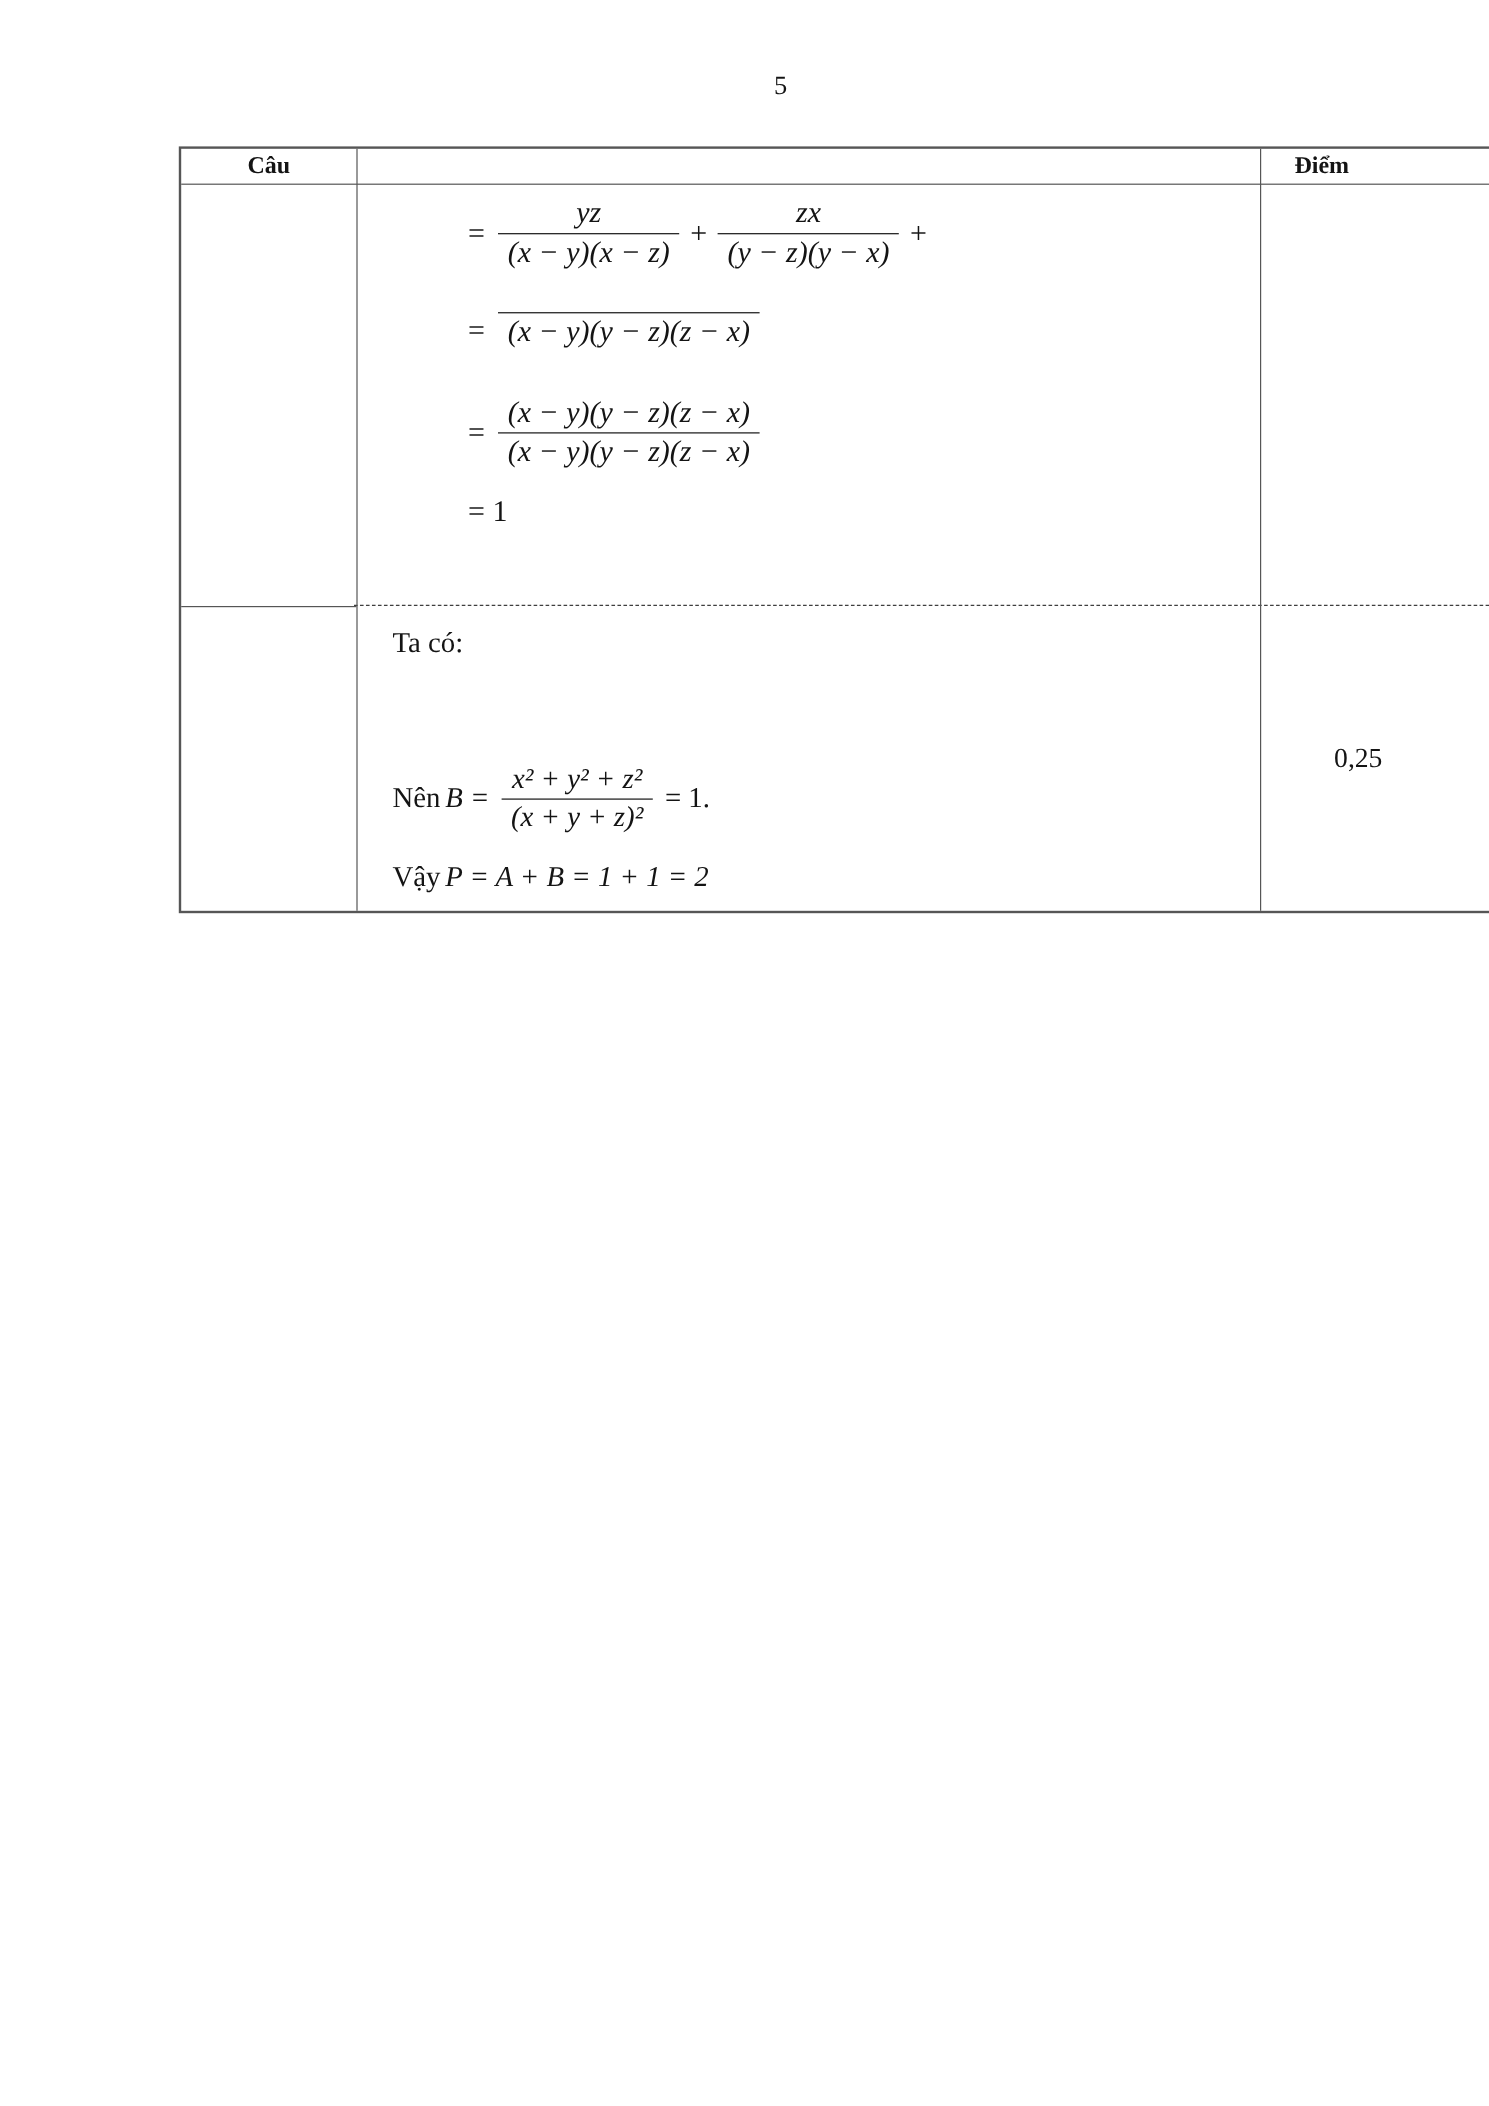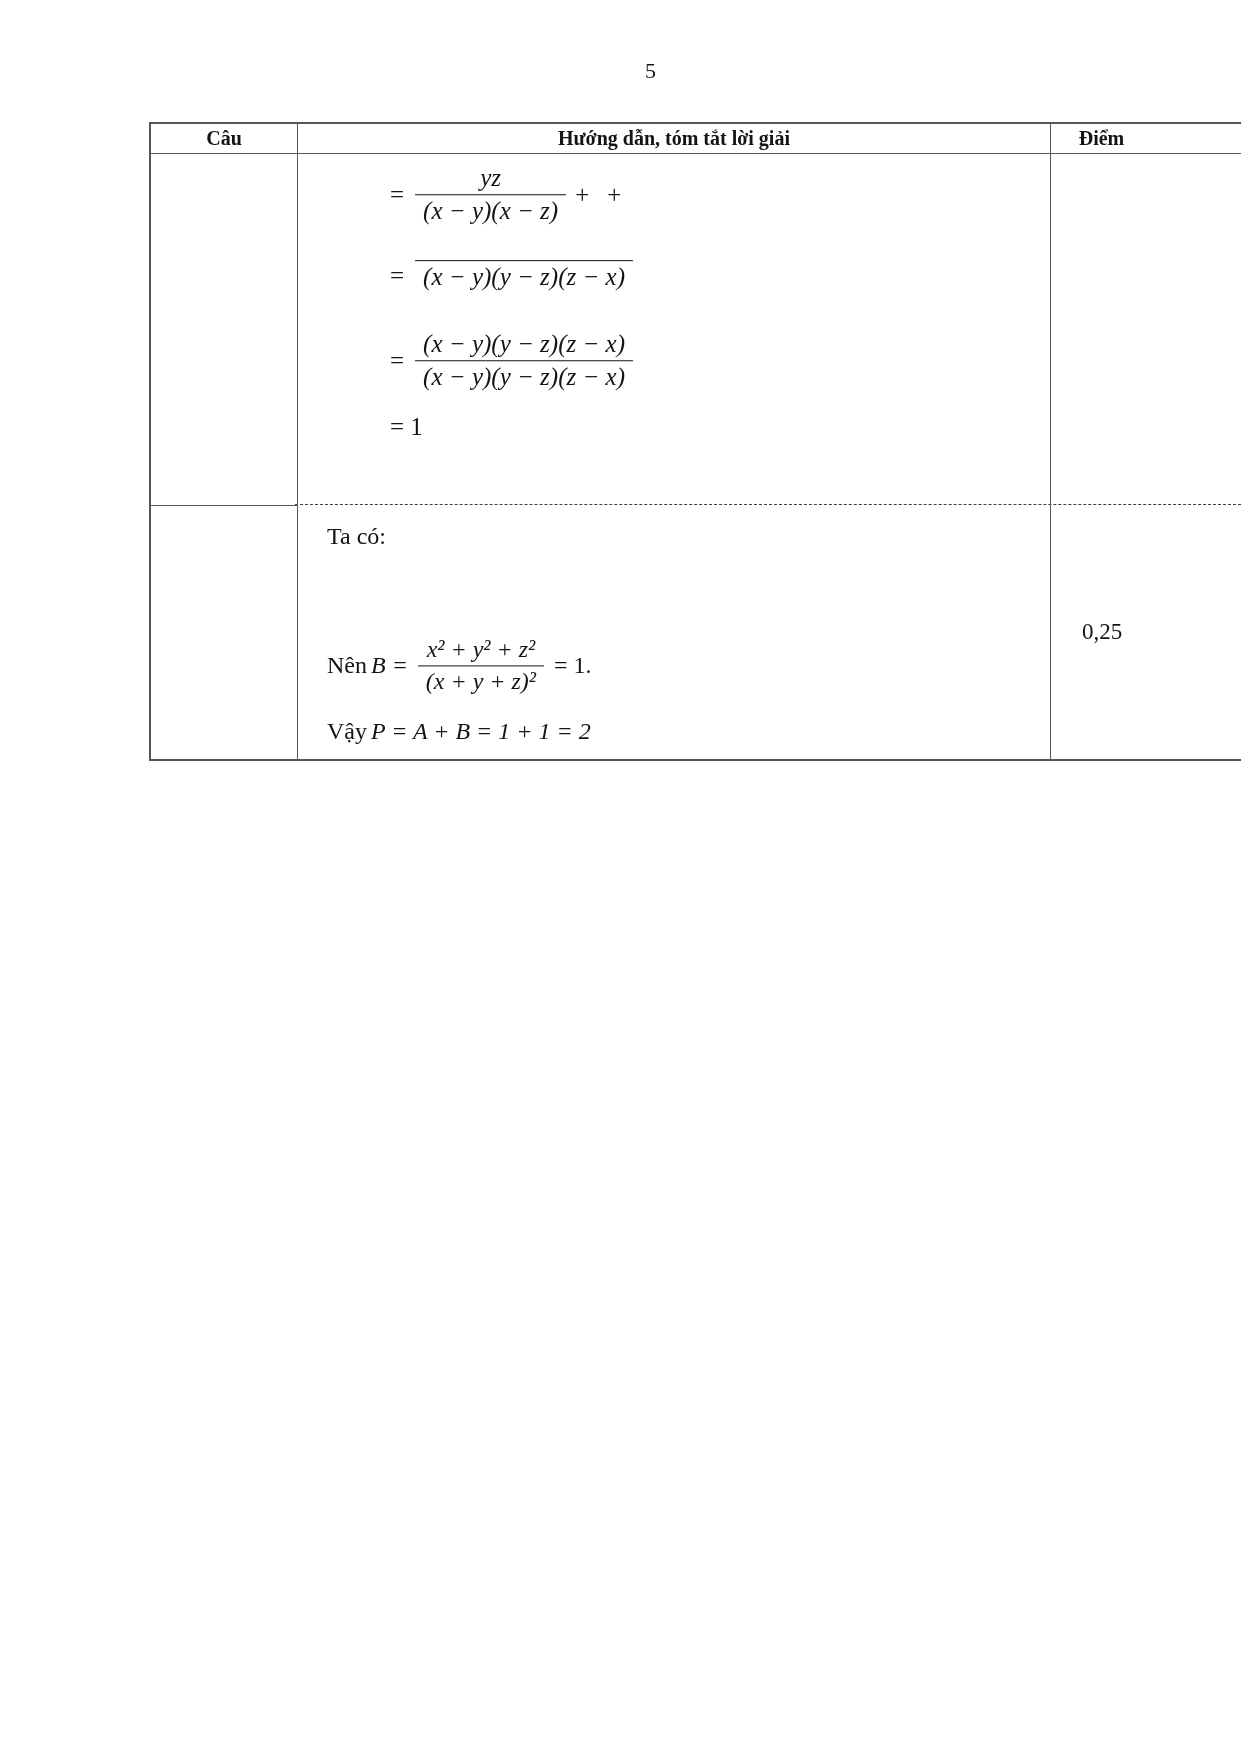--- a/index.html
+++ b/index.html
@@ -80,7 +80,6 @@
     <div class="hline-row1-col1"></div>
 
     <div class="hcell h-cau">Câu</div>
-    <div class="hcell h-guide">Hướng dẫn, tóm tắt lời giải</div>
     <div class="hcell h-diem">Điểm</div>
 
     <div class="eqline l1">

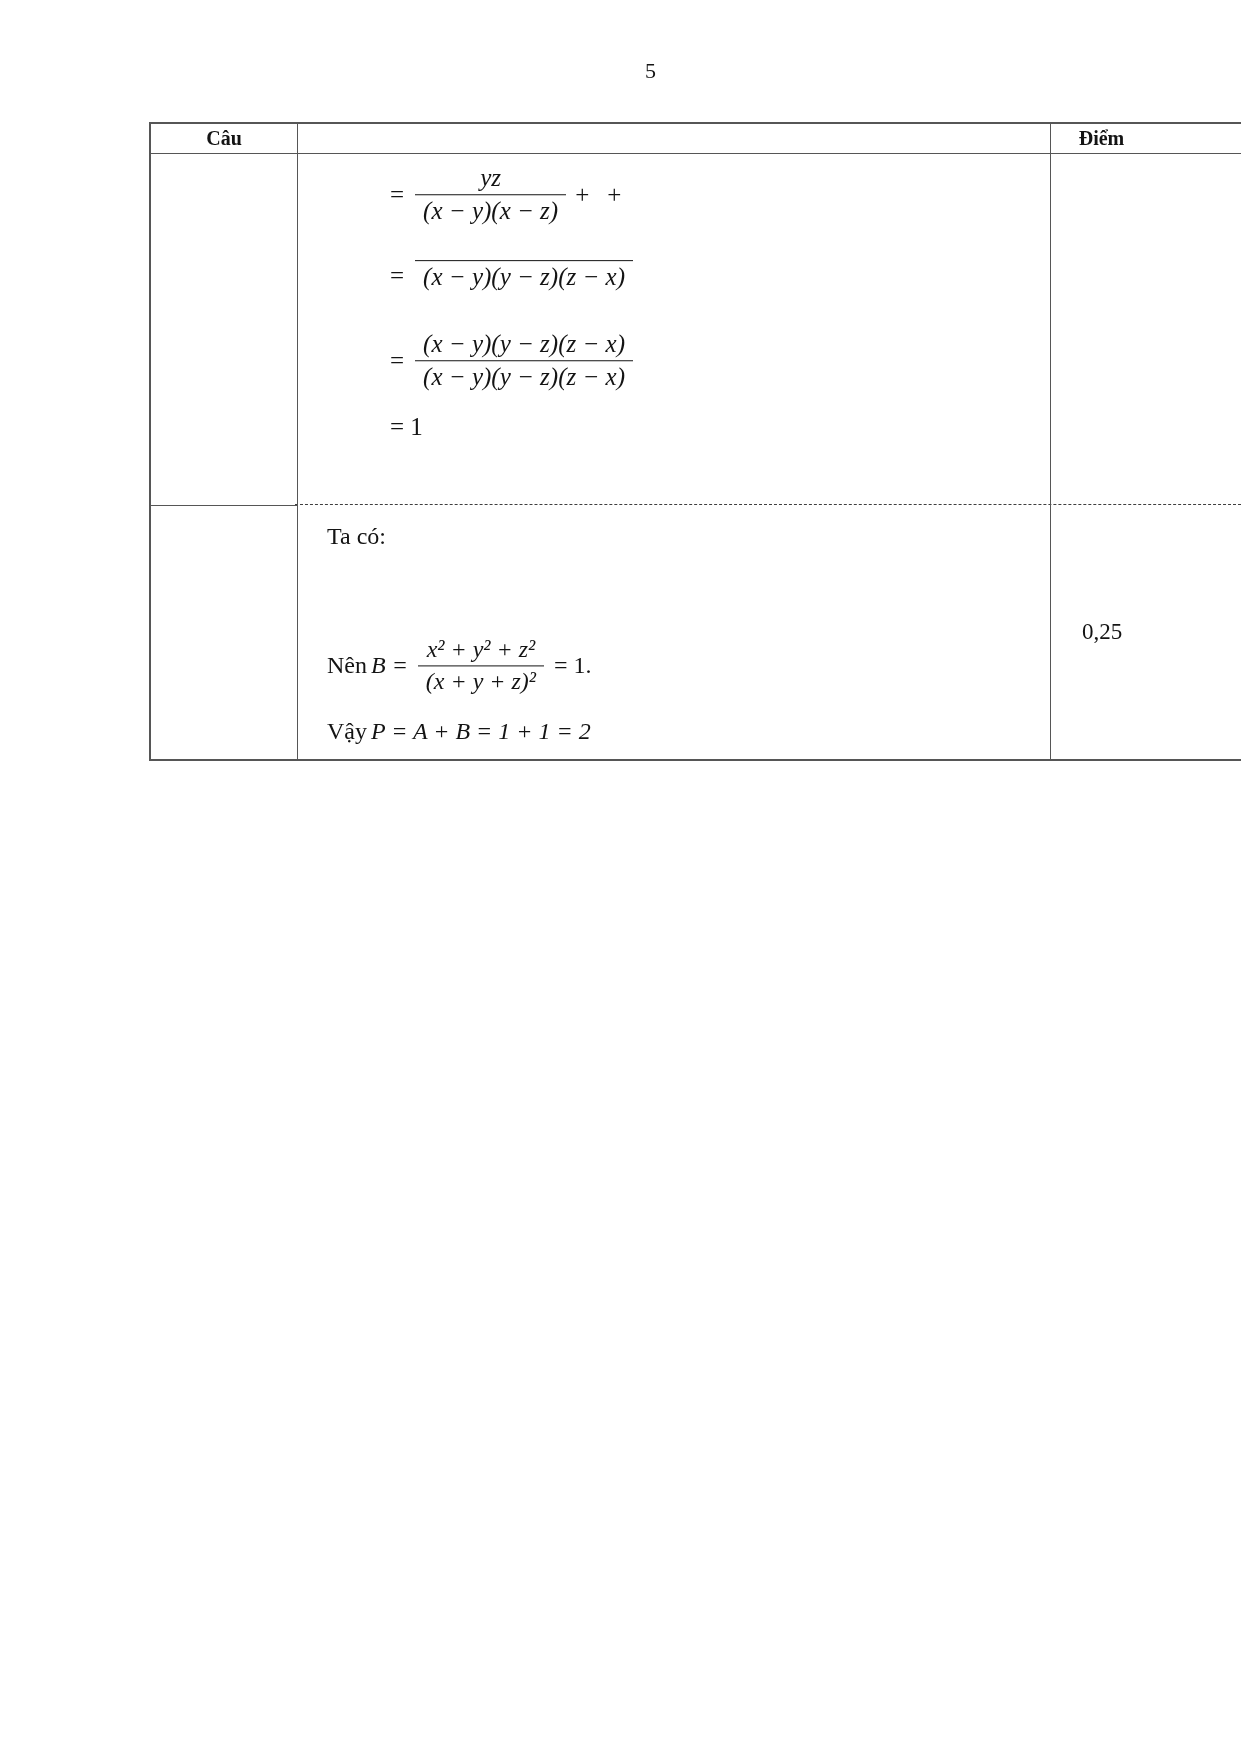--- a/index.html
+++ b/index.html
@@ -90,6 +90,11 @@
         <span class="den">(x − y)(x − z)</span>
       </span>
       <span class="plus">+</span>
+      <span class="frac">
+        <span class="num">zx</span>
+        <span class="bar"></span>
+        <span class="den">(y − z)(y − x)</span>
+      </span>
       <span class="plus">+</span>
     </div>
 

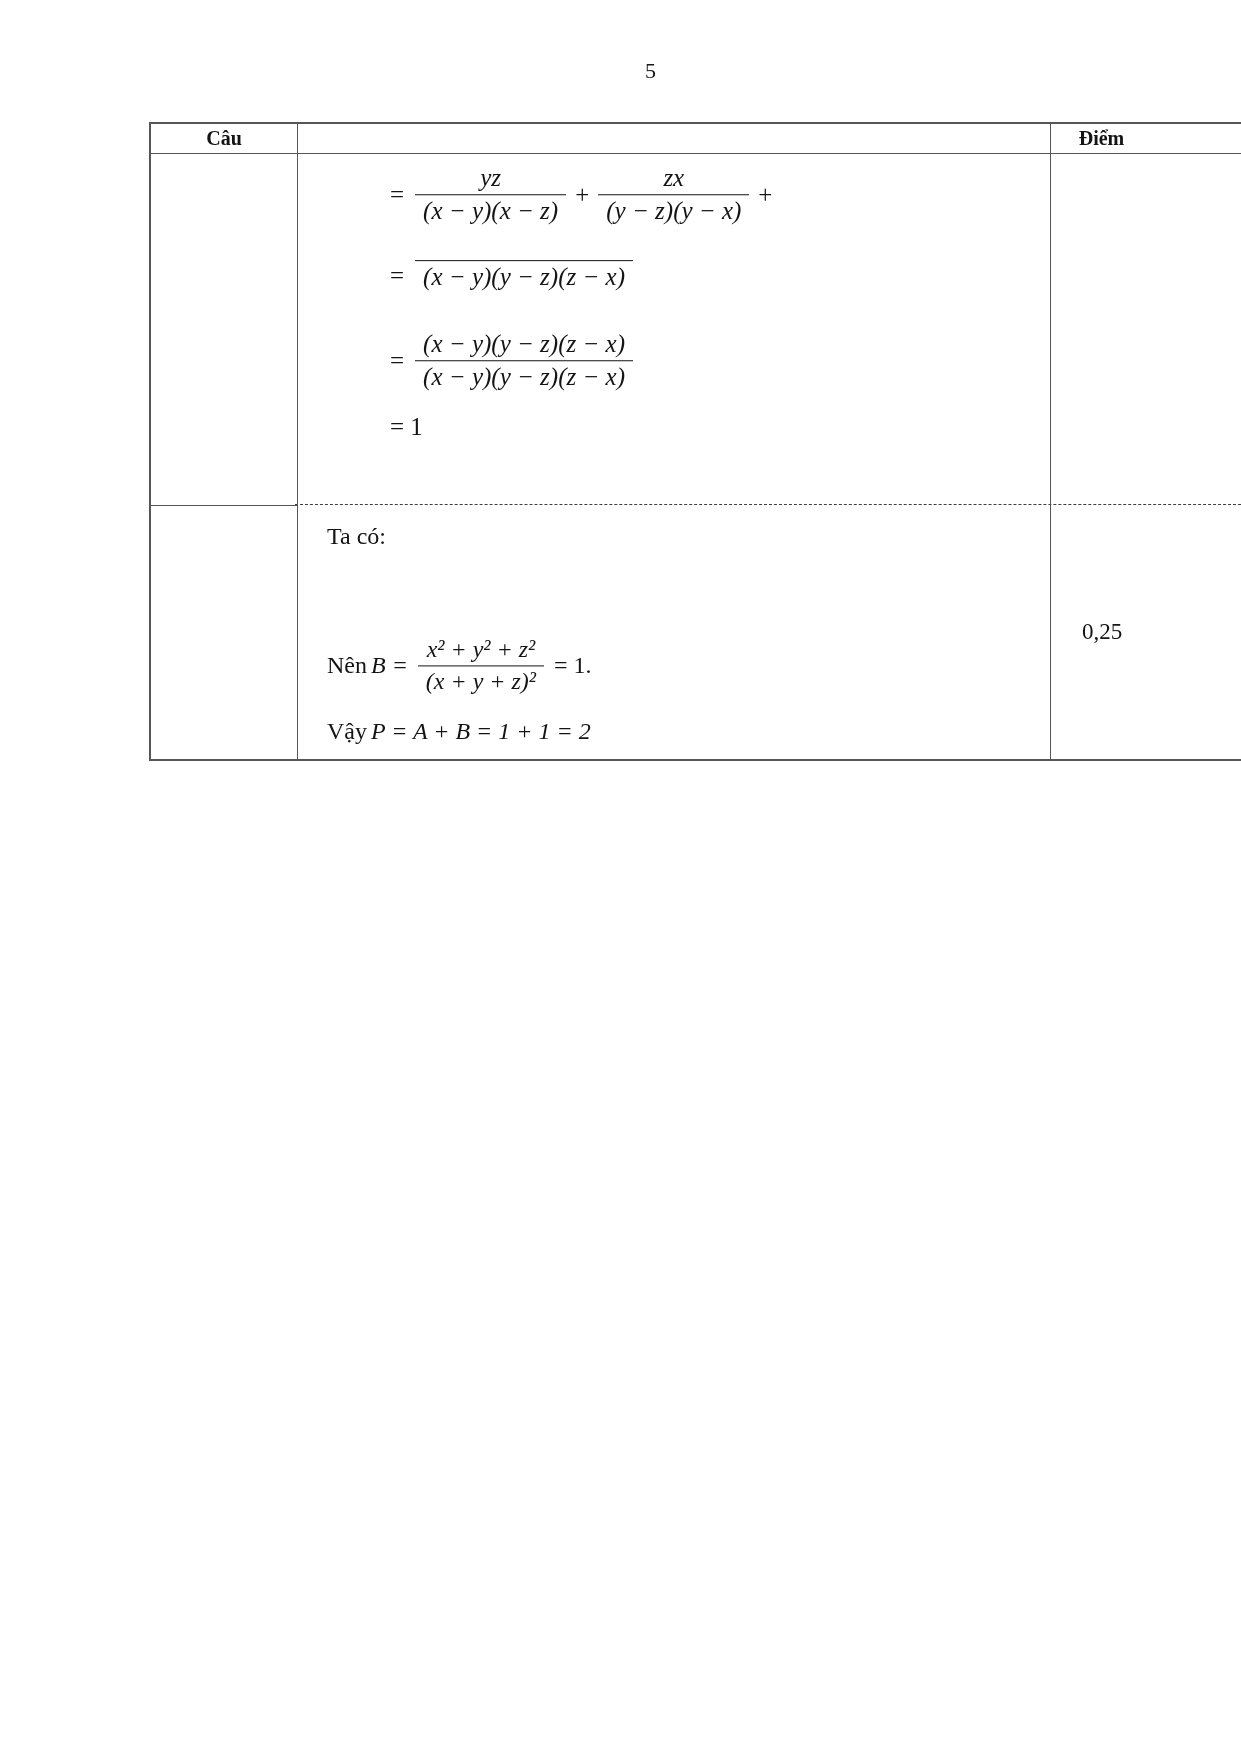--- a/index.html
+++ b/index.html
@@ -60,7 +60,7 @@
   .nen-line .rhs { margin-left:10px; font-style:normal; }
   .vay-line { position:absolute; left:176px; top:594px; display:flex; align-items:baseline; white-space:nowrap; }
   .vay-line .lbl { margin-right:4px; }
-  .score { position:absolute; left:901px; top:508px; width:100px; text-align:center;
+  .score { position:absolute; left:901px; top:508px; width:100px; text-align:right;
            transform:translateY(-50%); font-size:23px; }
 </style>
 </head>

